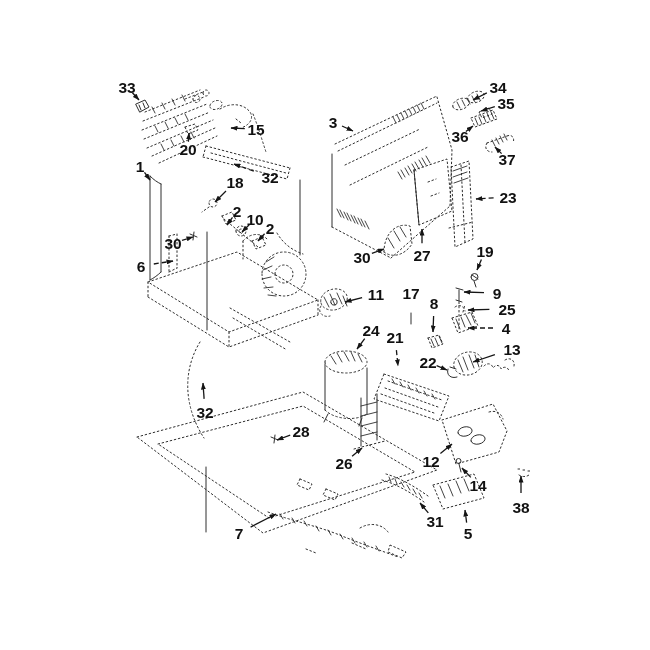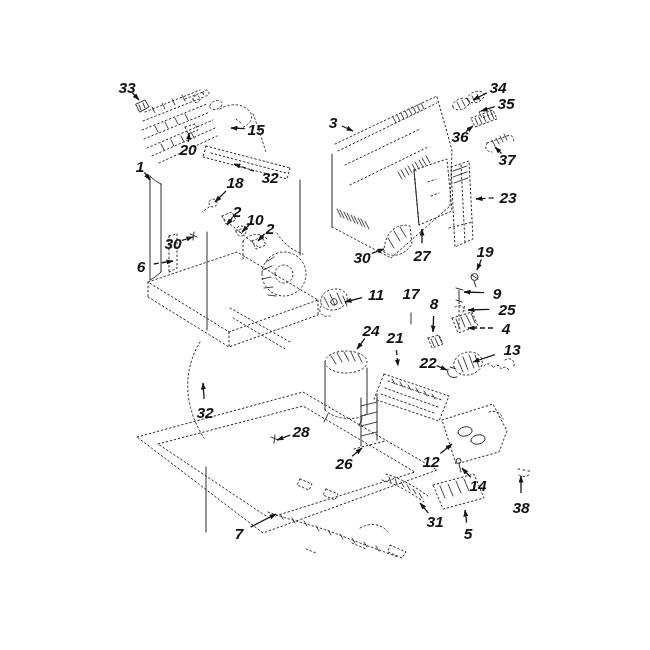--- a/index.html
+++ b/index.html
@@ -4,7 +4,7 @@
 <style>
   html,body{margin:0;padding:0;background:#ffffff;}
   .stage{position:relative;width:568px;height:650px;background:#ffffff;overflow:hidden;
-         font-family:"Liberation Sans",sans-serif;font-style:italic;}
+         font-family:"Liberation Sans",sans-serif;}
   svg{position:absolute;inset:0;}
   .shape{fill:none;stroke:#2e2e2e;stroke-width:1;stroke-linecap:round;stroke-linejoin:round;}
   .dot{stroke-dasharray:1.6 2.6;}

